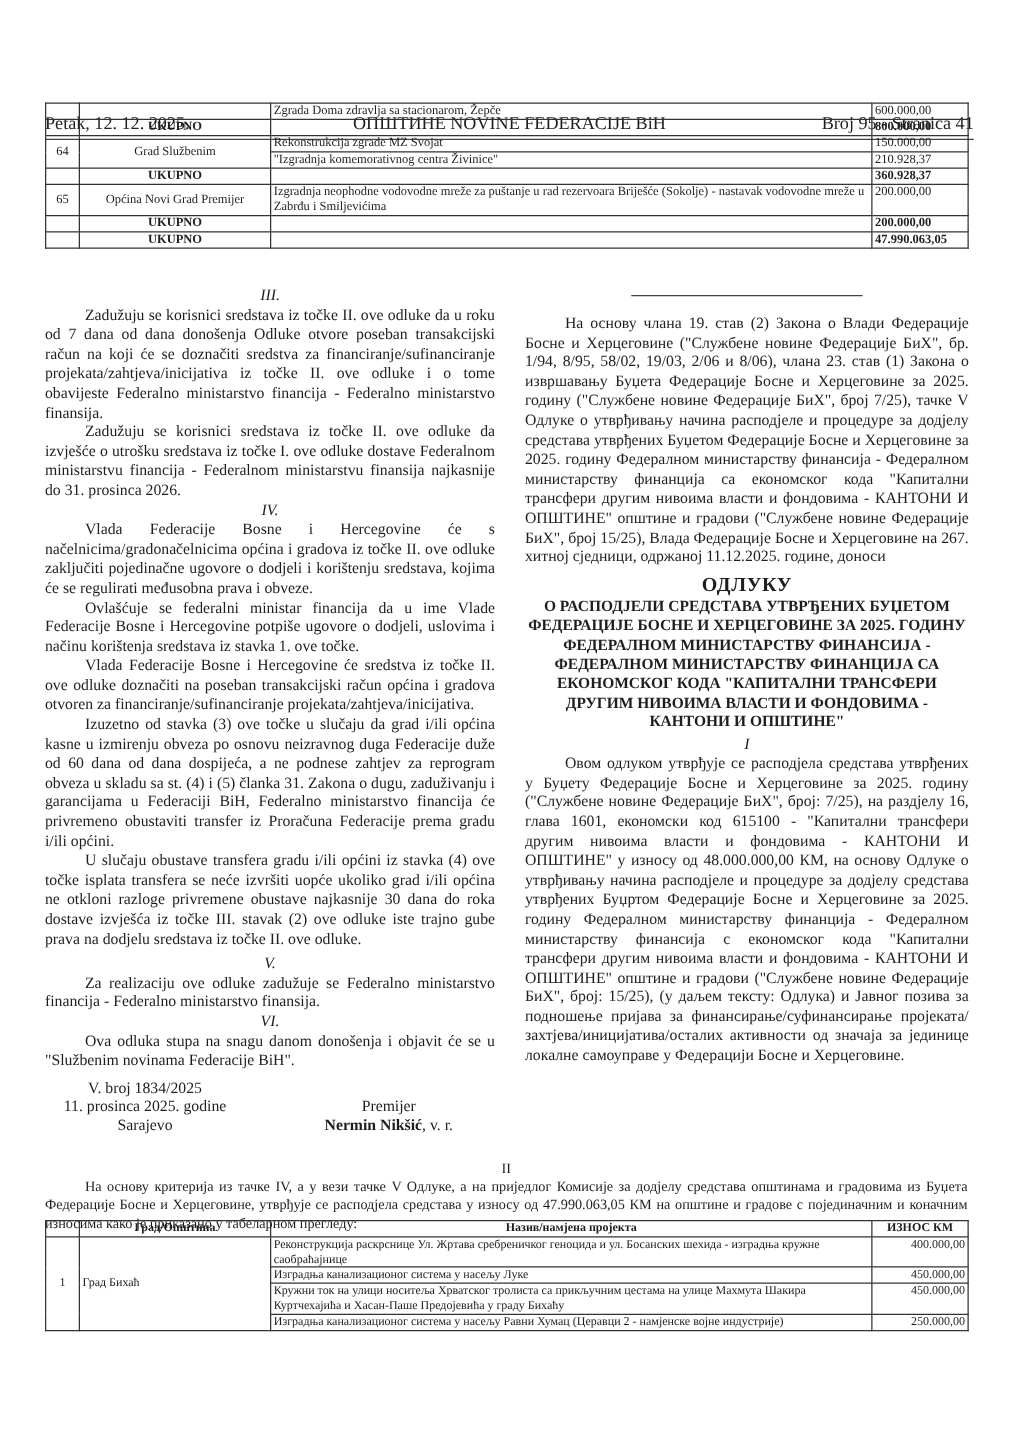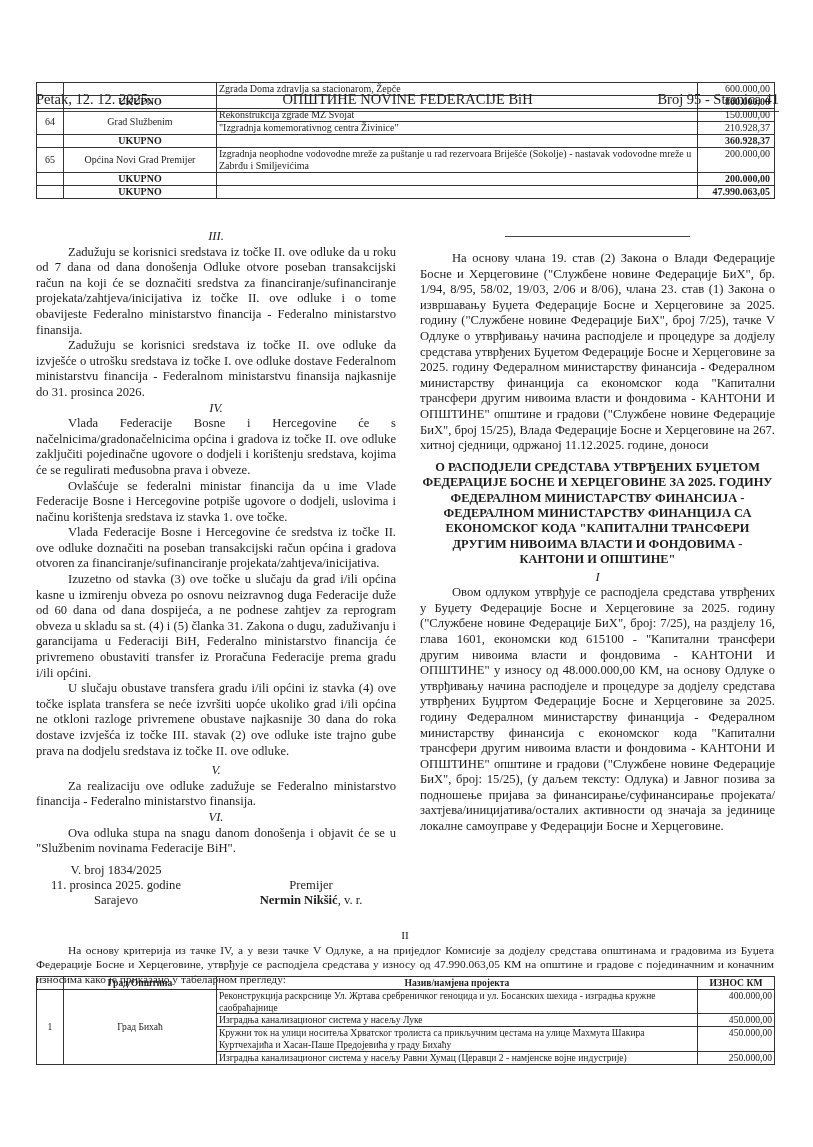--- a/index.html
+++ b/index.html
@@ -26,7 +26,7 @@
     }
     table.top td.num { text-align: center; vertical-align: middle; }
     table.top td.unit { text-align: center; vertical-align: middle; }
-    table.top td.amt { text-align: right; padding-right: 4px; }
+    table.top td.amt { text-align: left; padding-right: 4px; }
     table.top td.label { text-align: center; font-weight: bold; }
     table.top td.bold { font-weight: bold; }
 

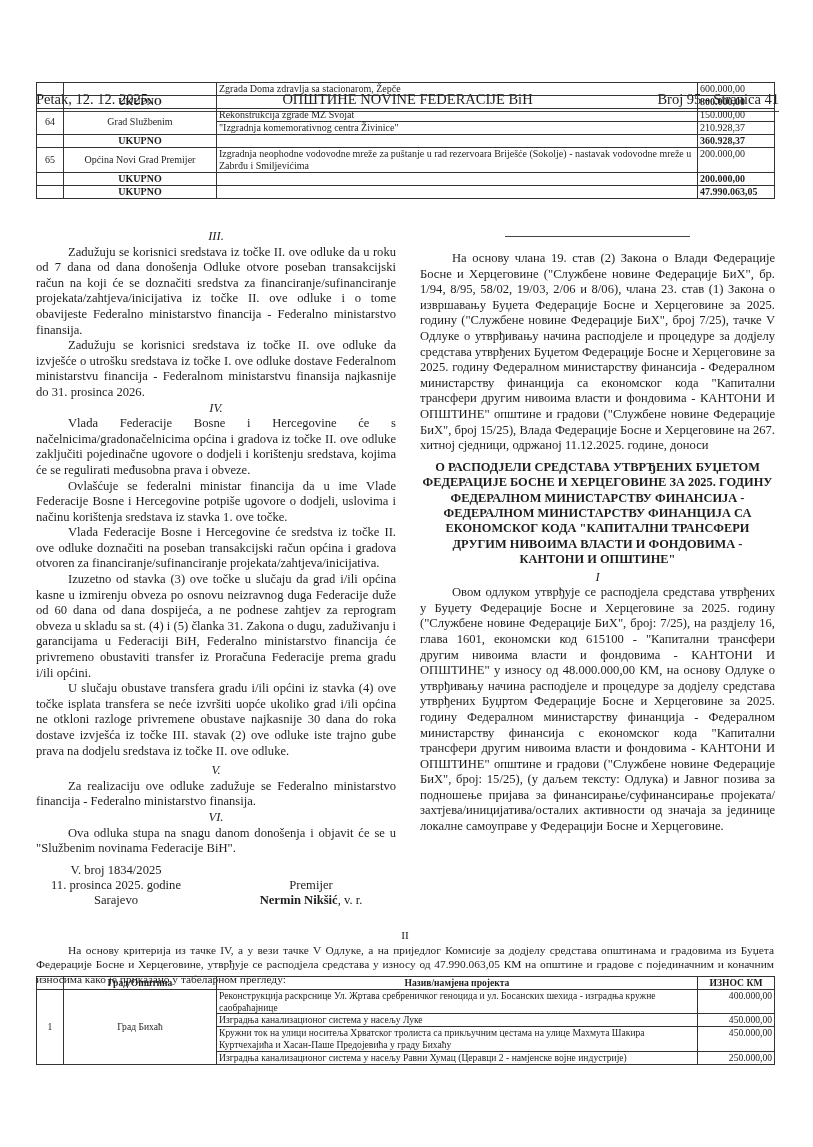--- a/index.html
+++ b/index.html
@@ -157,6 +157,7 @@
   <div class="sep"></div>
   <p>На основу члана 19. став (2) Закона о Влади Федерације Босне и Херцеговине ("Службене новине Федерације БиХ", бр. 1/94, 8/95, 58/02, 19/03, 2/06 и 8/06), члана 23. став (1) Закона о извршавању Буџета Федерације Босне и Херцеговине за 2025. годину ("Службене новине Федерације БиХ", број 7/25), тачке V Одлуке о утврђивању начина расподјеле и процедуре за додјелу средстава утврђених Буџетом Федерације Босне и Херцеговине за 2025. годину Федералном министарству финансија - Федералном министарству финанција са економског кода "Капитални трансфери другим нивоима власти и фондовима - КАНТОНИ И ОПШТИНЕ" општине и градови ("Службене новине Федерације БиХ", број 15/25), Влада Федерације Босне и Херцеговине на 267. хитној сједници, одржаној 11.12.2025. године, доноси</p>
   <div class="decision-title">
+    <div class="big">ОДЛУКУ</div>
     <div class="sub">О РАСПОДЈЕЛИ СРЕДСТАВА УТВРЂЕНИХ БУЏЕТОМ ФЕДЕРАЦИЈЕ БОСНЕ И ХЕРЦЕГОВИНЕ ЗА 2025. ГОДИНУ ФЕДЕРАЛНОМ МИНИСТАРСТВУ ФИНАНСИЈА - ФЕДЕРАЛНОМ МИНИСТАРСТВУ ФИНАНЦИЈА СА ЕКОНОМСКОГ КОДА "КАПИТАЛНИ ТРАНСФЕРИ ДРУГИМ НИВОИМА ВЛАСТИ И ФОНДОВИМА - КАНТОНИ И ОПШТИНЕ"</div>
   </div>
   <div class="sec">I</div>

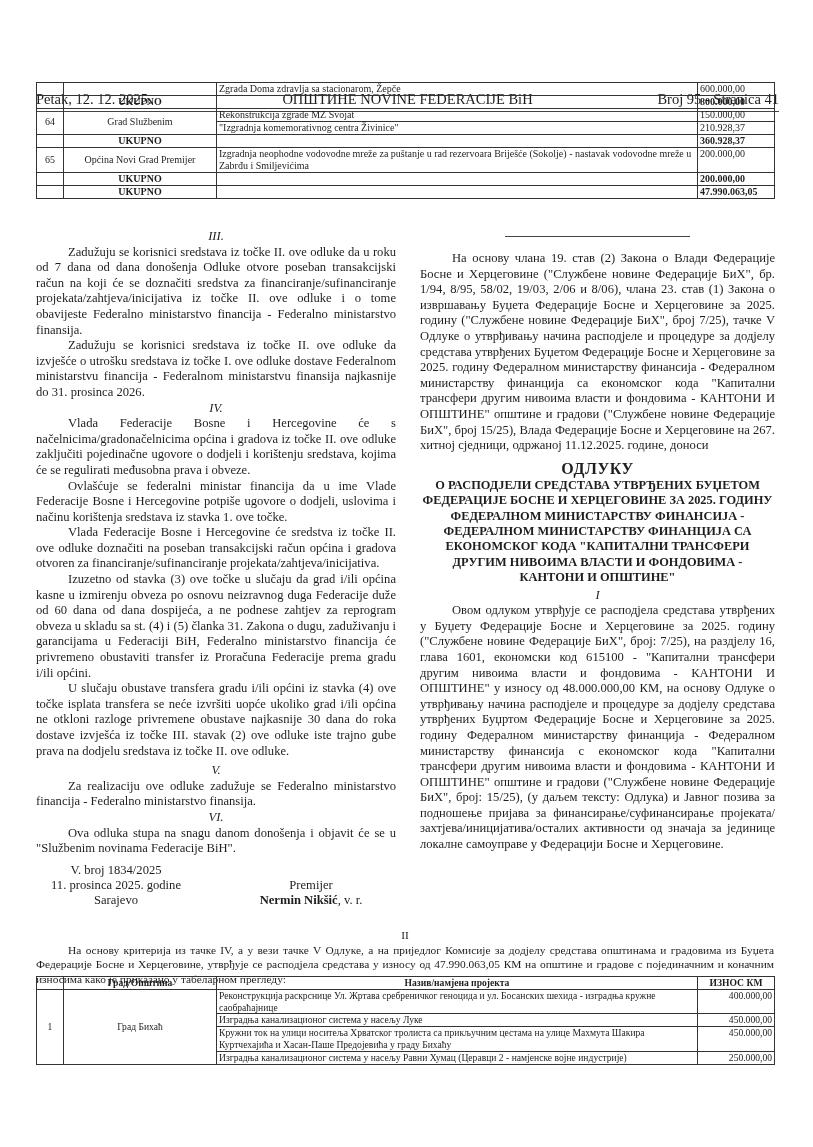--- a/index.html
+++ b/index.html
@@ -61,7 +61,7 @@
     }
     table.bottom th { font-weight: bold; text-align: center; }
     table.bottom td.num { text-align: center; vertical-align: middle; }
-    table.bottom td.unit { text-align: center; vertical-align: middle; }
+    table.bottom td.unit { text-align: left; vertical-align: middle; }
     table.bottom td.amt { text-align: right; padding-right: 2px; }
   </style>
 </head>

